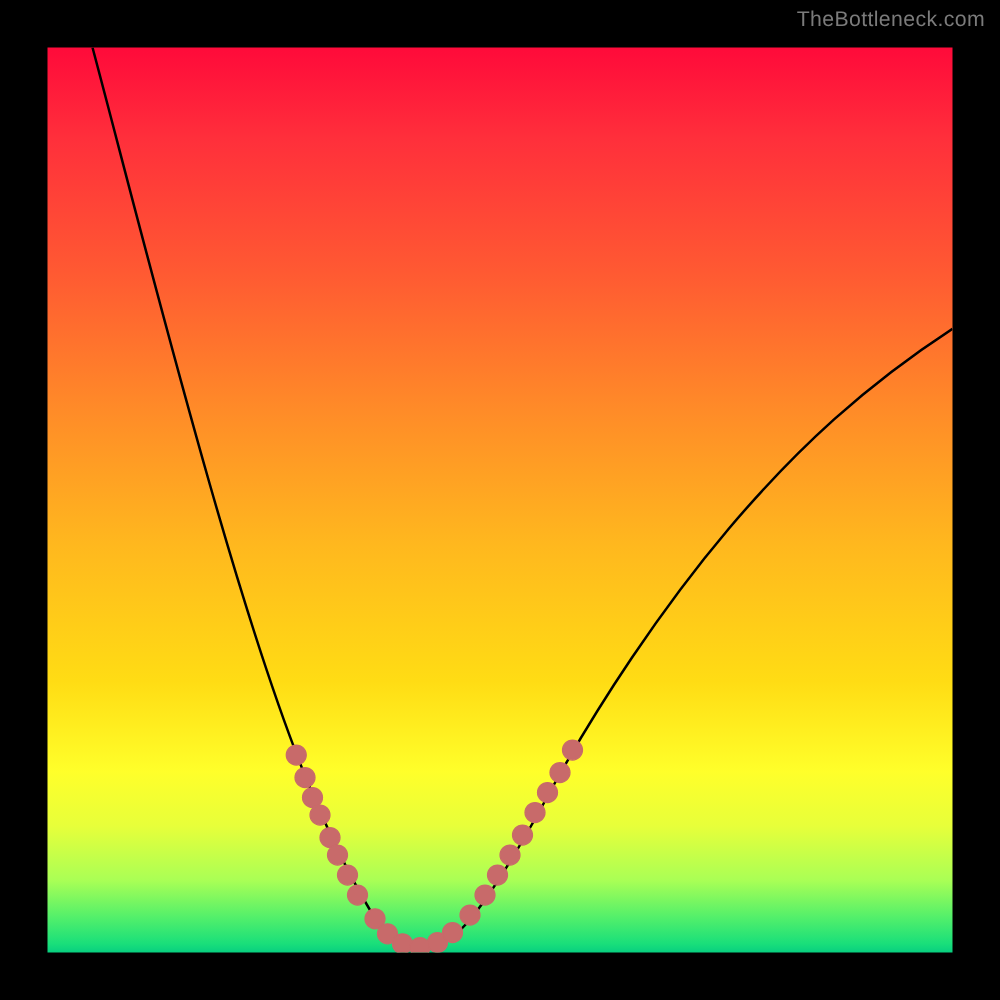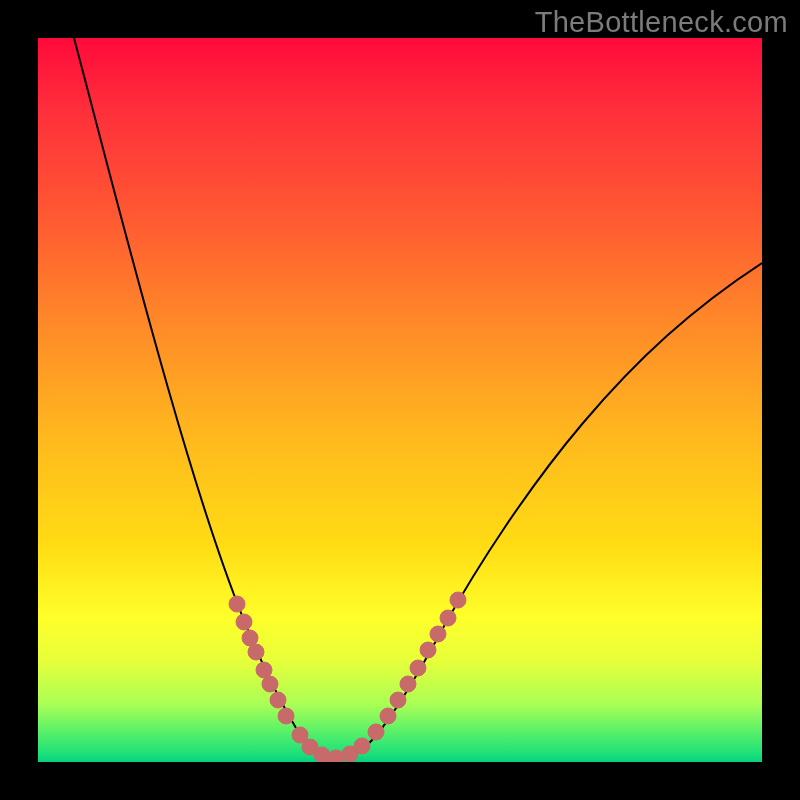--- a/index.html
+++ b/index.html
@@ -43,7 +43,7 @@
     top: 6px;
     right: 12px;
     color: #7b7b7b;
-    font-size: 29px;
+    font-size: 17px;
     letter-spacing: 0.3px;
     font-weight: 500;
     user-select: none;

